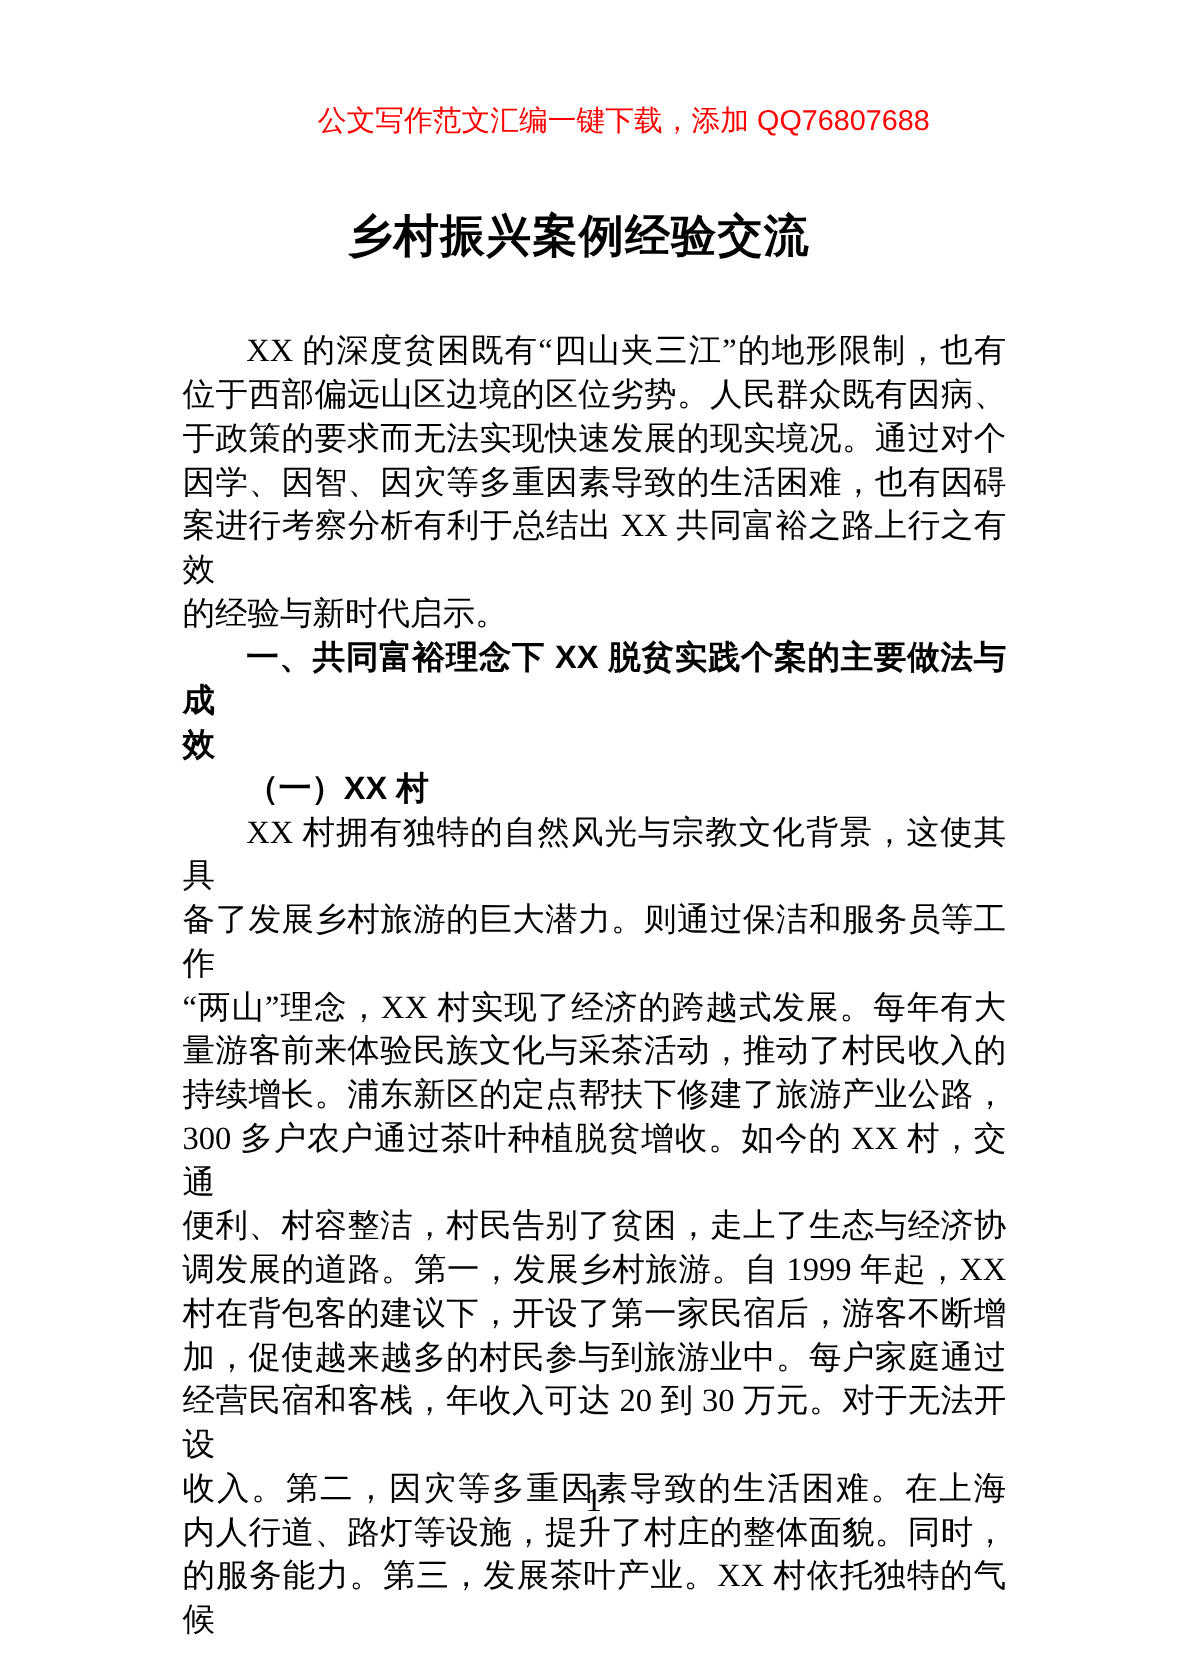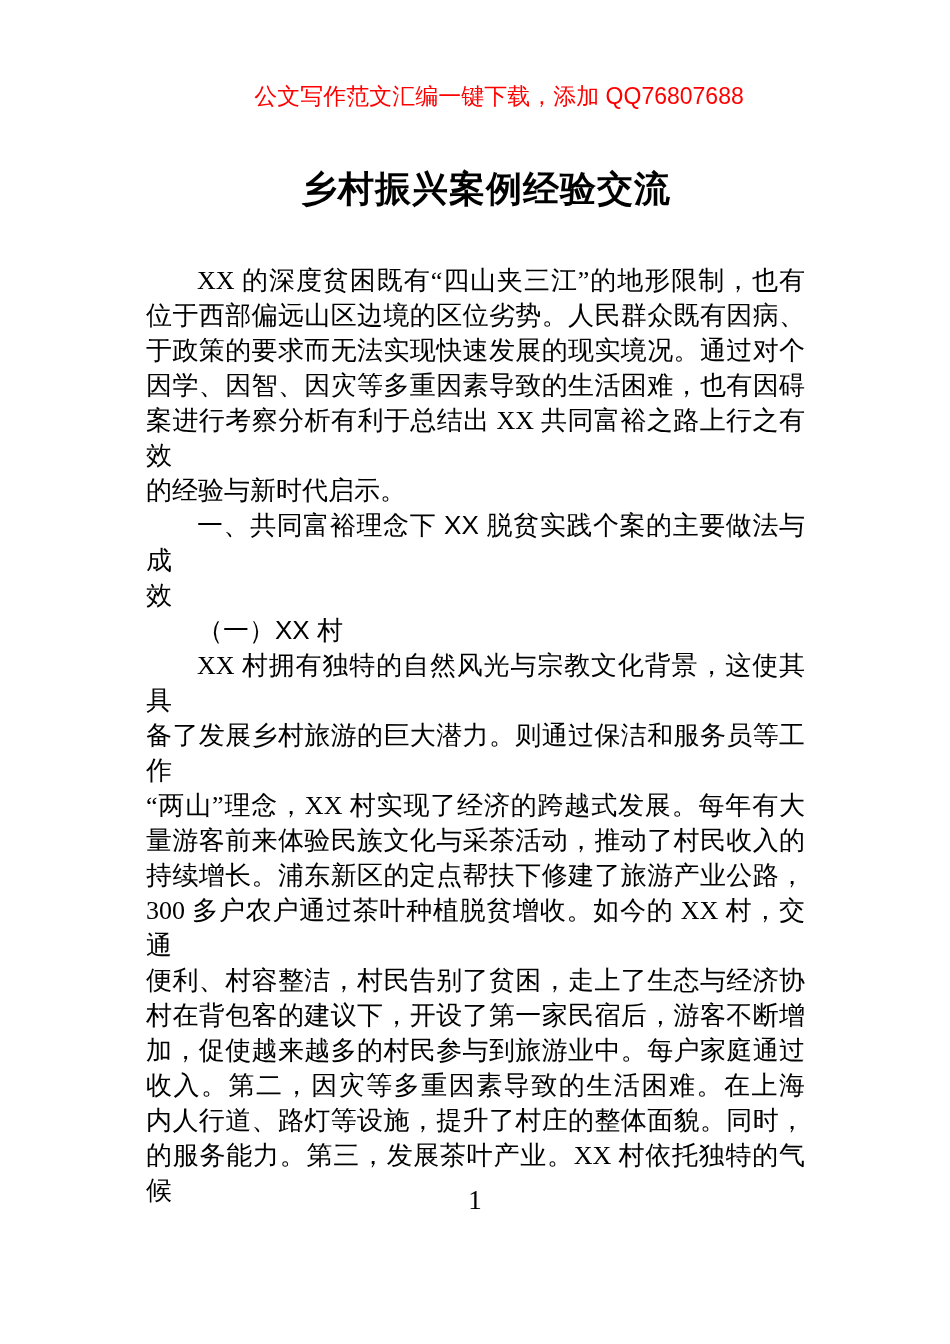--- a/index.html
+++ b/index.html
@@ -27,7 +27,7 @@
   .doc-title {
     position: absolute;
     top: 166px;
-    left: 156px;
+    left: 133px;
     width: 660px;
     text-align: center;
     font-family: "Liberation Sans", "DejaVu Sans", sans-serif;

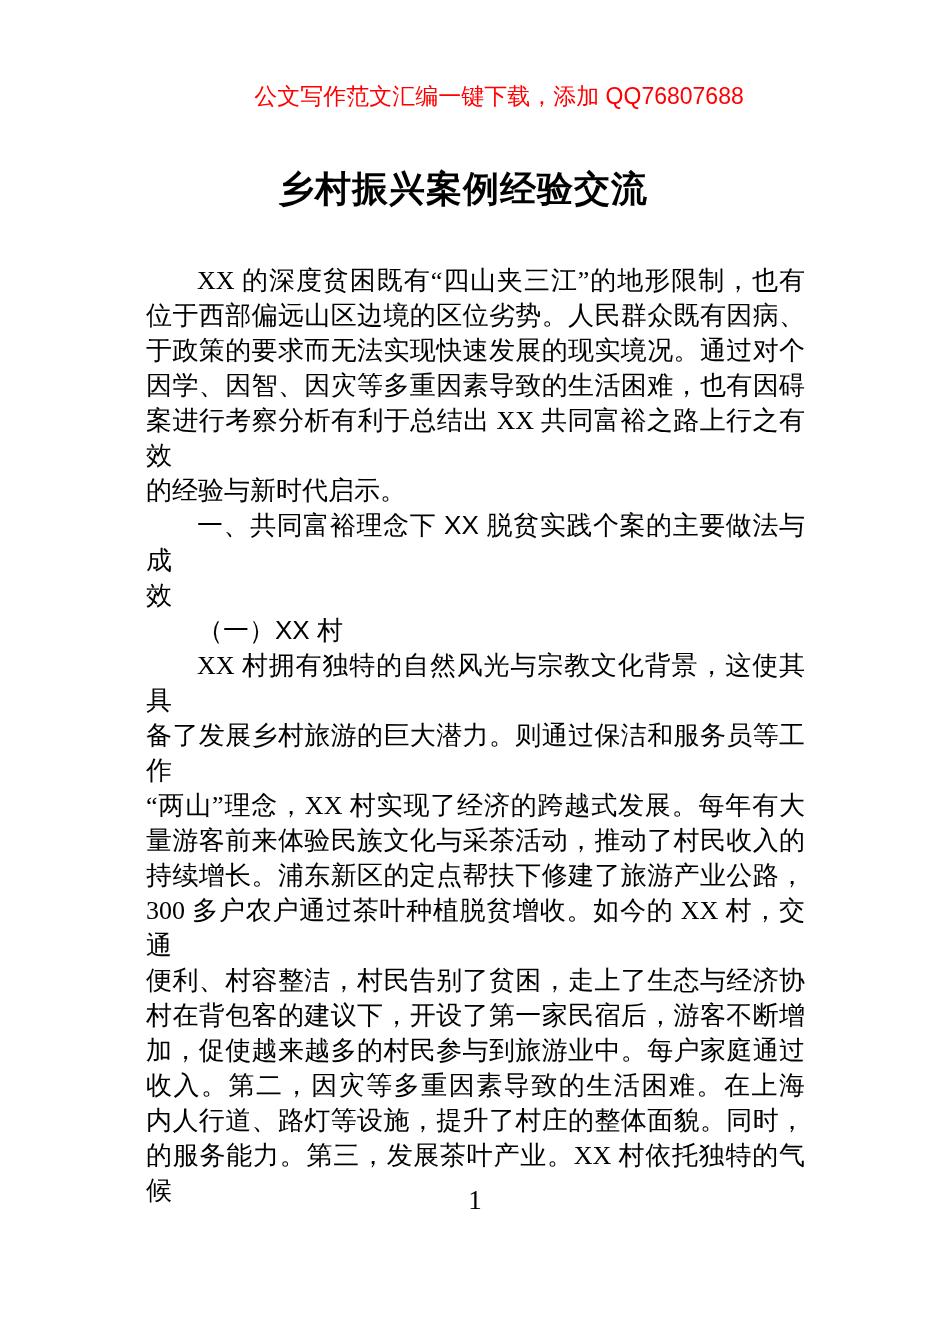--- a/index.html
+++ b/index.html
@@ -53,7 +53,7 @@
   .line.indent { text-indent: 51px; }
   .block.heading .line {
     font-family: "Liberation Sans", "DejaVu Sans", sans-serif;
-    font-weight: 400;
+    font-weight: 700;
   }
   .page-num {
     position: absolute;

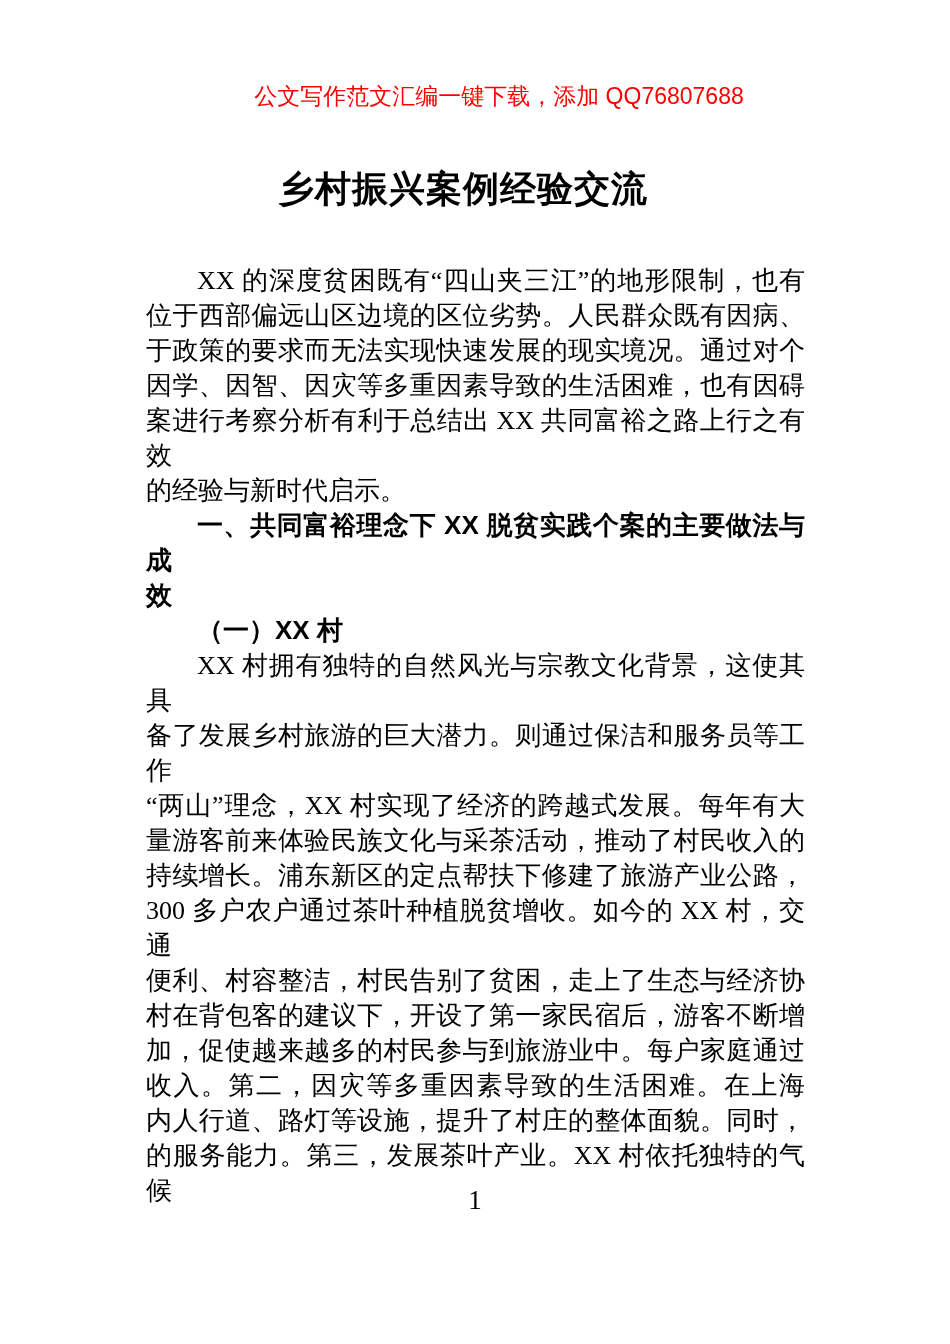--- a/index.html
+++ b/index.html
@@ -98,6 +98,7 @@
         <div class="line just">持续增长。浦东新区的定点帮扶下修建了旅游产业公路，</div>
         <div class="line just">300 多户农户通过茶叶种植脱贫增收。如今的 XX 村，交通</div>
         <div class="line just">便利、村容整洁，村民告别了贫困，走上了生态与经济协</div>
+        <div class="line just">调发展的道路。第一，发展乡村旅游。自 1999 年起，XX</div>
         <div class="line just">村在背包客的建议下，开设了第一家民宿后，游客不断增</div>
         <div class="line just">加，促使越来越多的村民参与到旅游业中。每户家庭通过</div>
         <div class="line just">收入。第二，因灾等多重因素导致的生活困难。在上海</div>

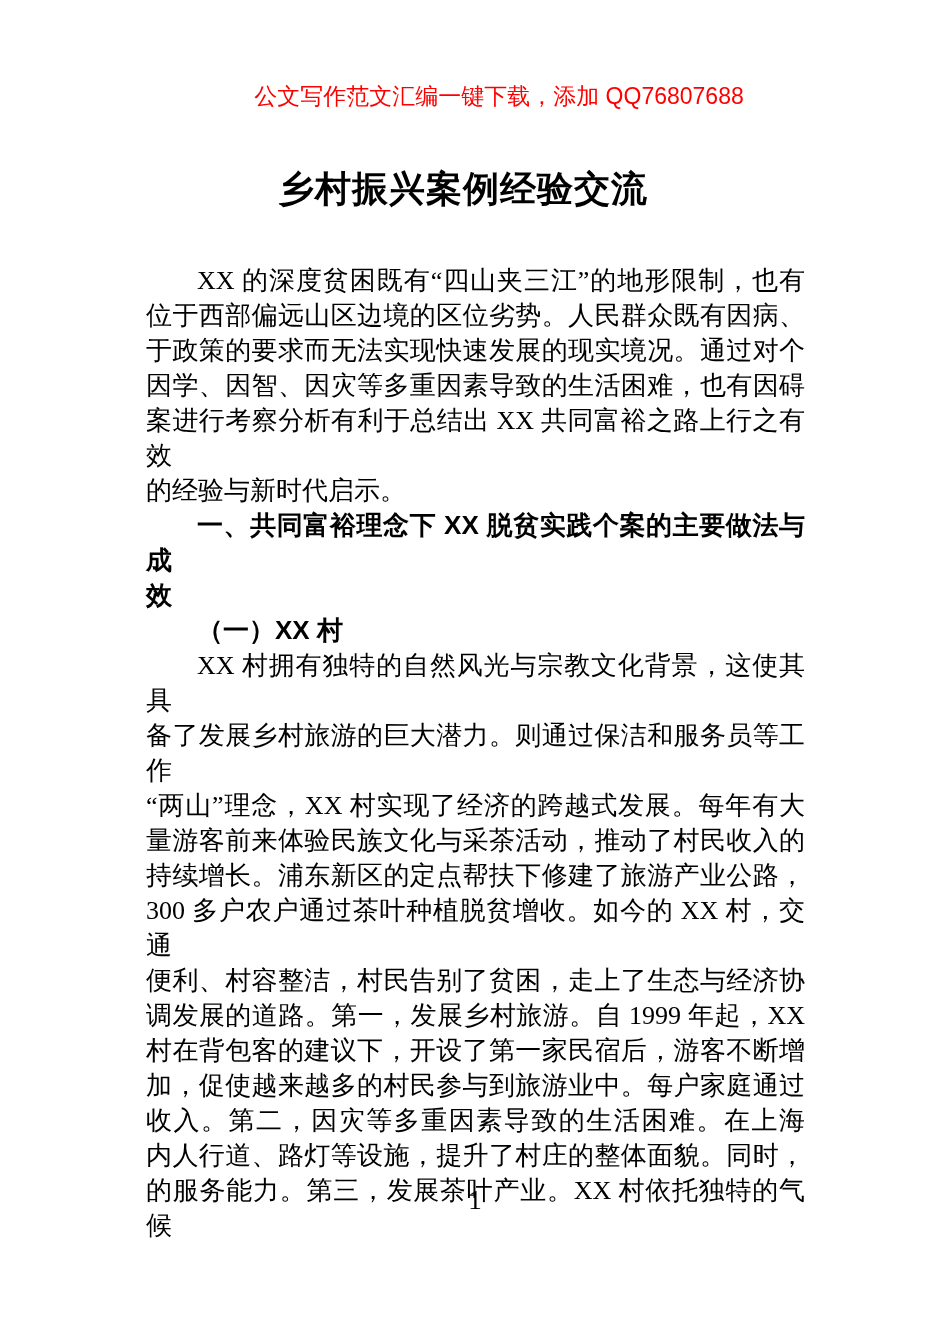--- a/index.html
+++ b/index.html
@@ -101,6 +101,7 @@
         <div class="line just">调发展的道路。第一，发展乡村旅游。自 1999 年起，XX</div>
         <div class="line just">村在背包客的建议下，开设了第一家民宿后，游客不断增</div>
         <div class="line just">加，促使越来越多的村民参与到旅游业中。每户家庭通过</div>
+        <div class="line just">经营民宿和客栈，年收入可达 20 到 30 万元。对于无法开设</div>
         <div class="line just">收入。第二，因灾等多重因素导致的生活困难。在上海</div>
         <div class="line just">内人行道、路灯等设施，提升了村庄的整体面貌。同时，</div>
         <div class="line just">的服务能力。第三，发展茶叶产业。XX 村依托独特的气候</div>

